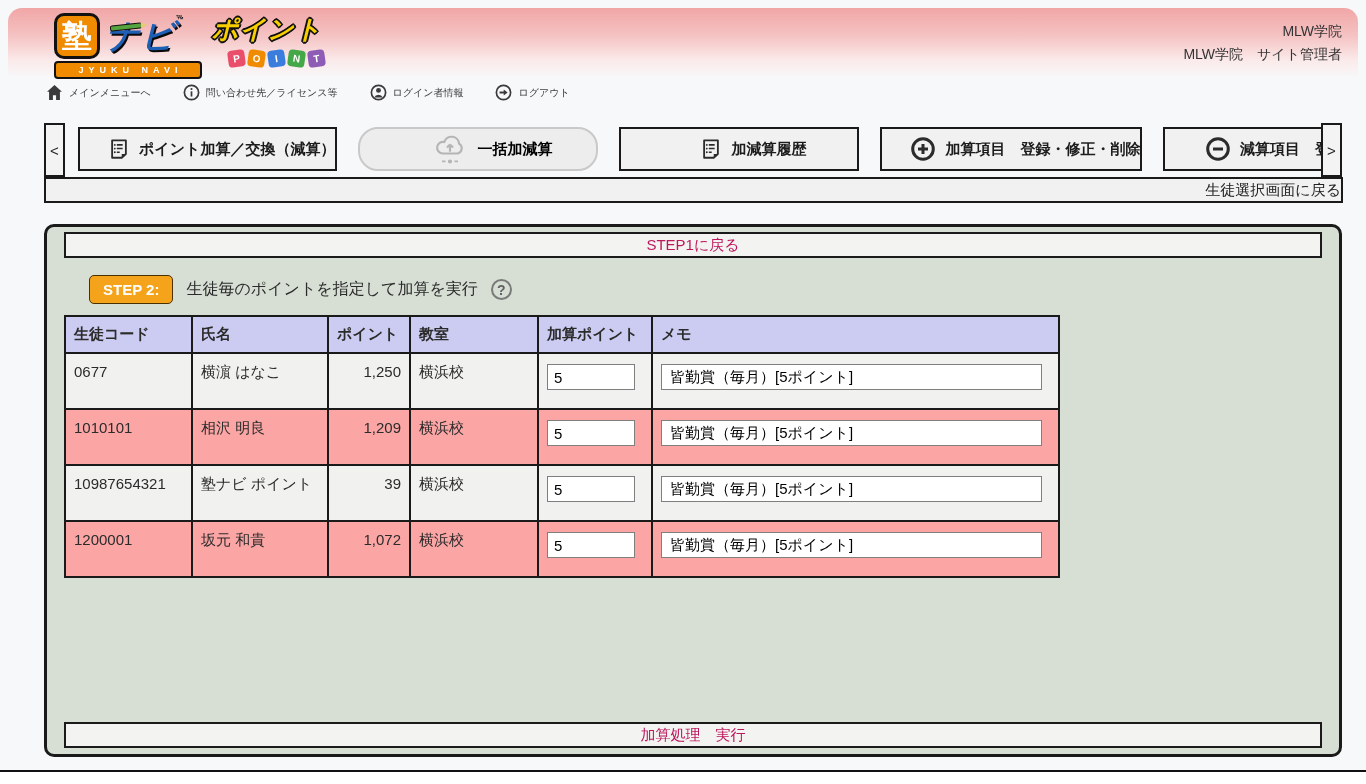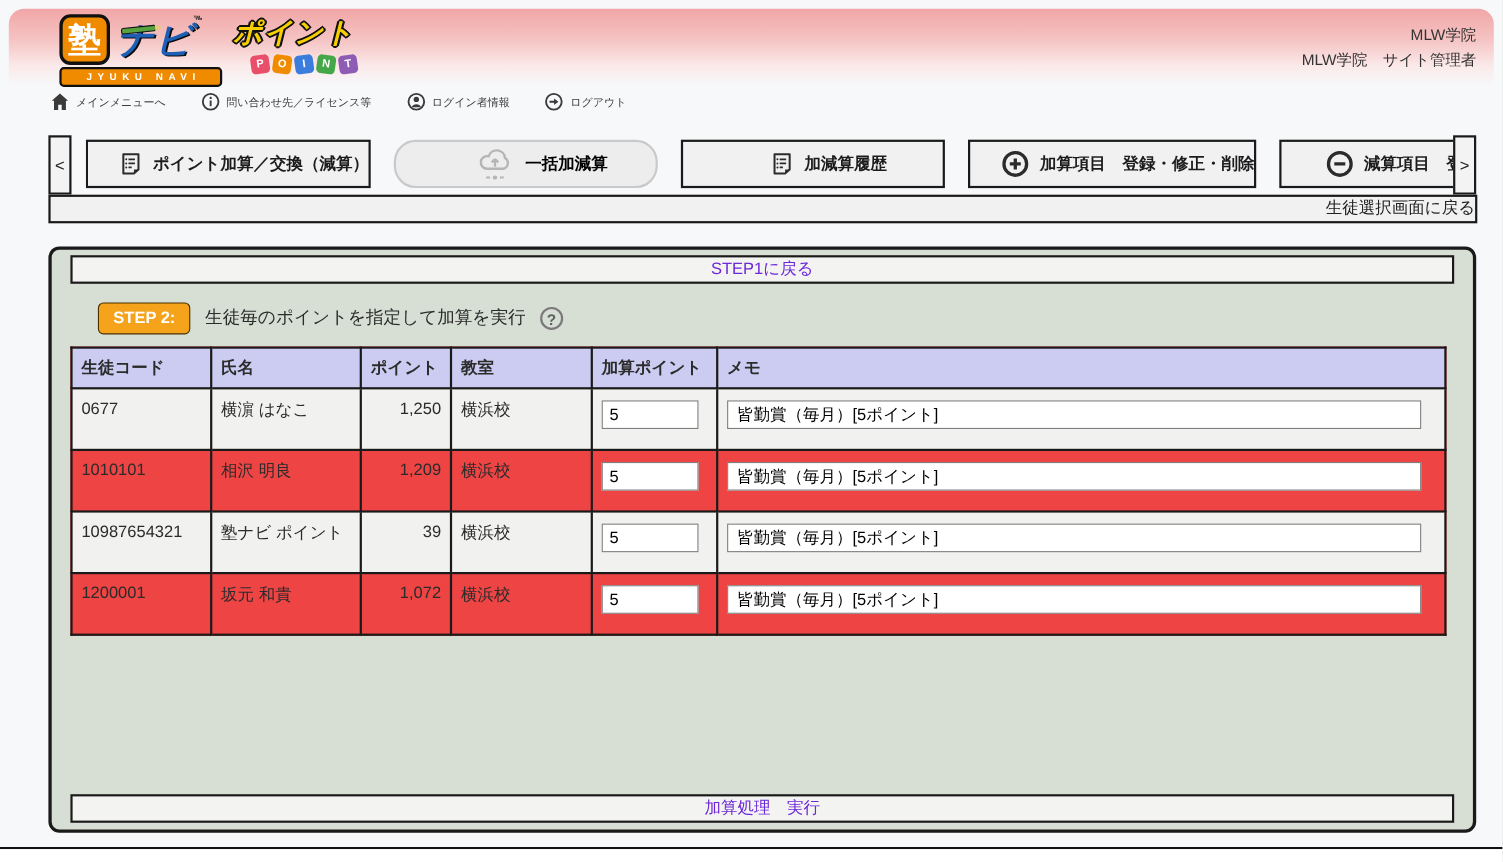--- a/index.html
+++ b/index.html
@@ -67,7 +67,7 @@
     border:3px solid #1a1a1a; border-radius:10px; background:#d7dfd4;
     padding:5px 17px 6px; display:flex; flex-direction:column; }
   .panel-btn { height:26px; border:2px solid #1a1a1a; background:#f3f3f1;
-    text-align:center; font-size:15px; line-height:21px; color:#6d28d9; cursor:pointer; }
+    text-align:center; font-size:15px; line-height:21px; color:#be185d; cursor:pointer; }
   .step1-btn { margin-bottom:15px; }
   .step-row { display:flex; align-items:center; gap:13px; margin-bottom:9px; height:33px;margin-left:25px; }
   .step-badge { background:#f6a31c; border:1px solid #4a3000; border-radius:5px; color:#fff;

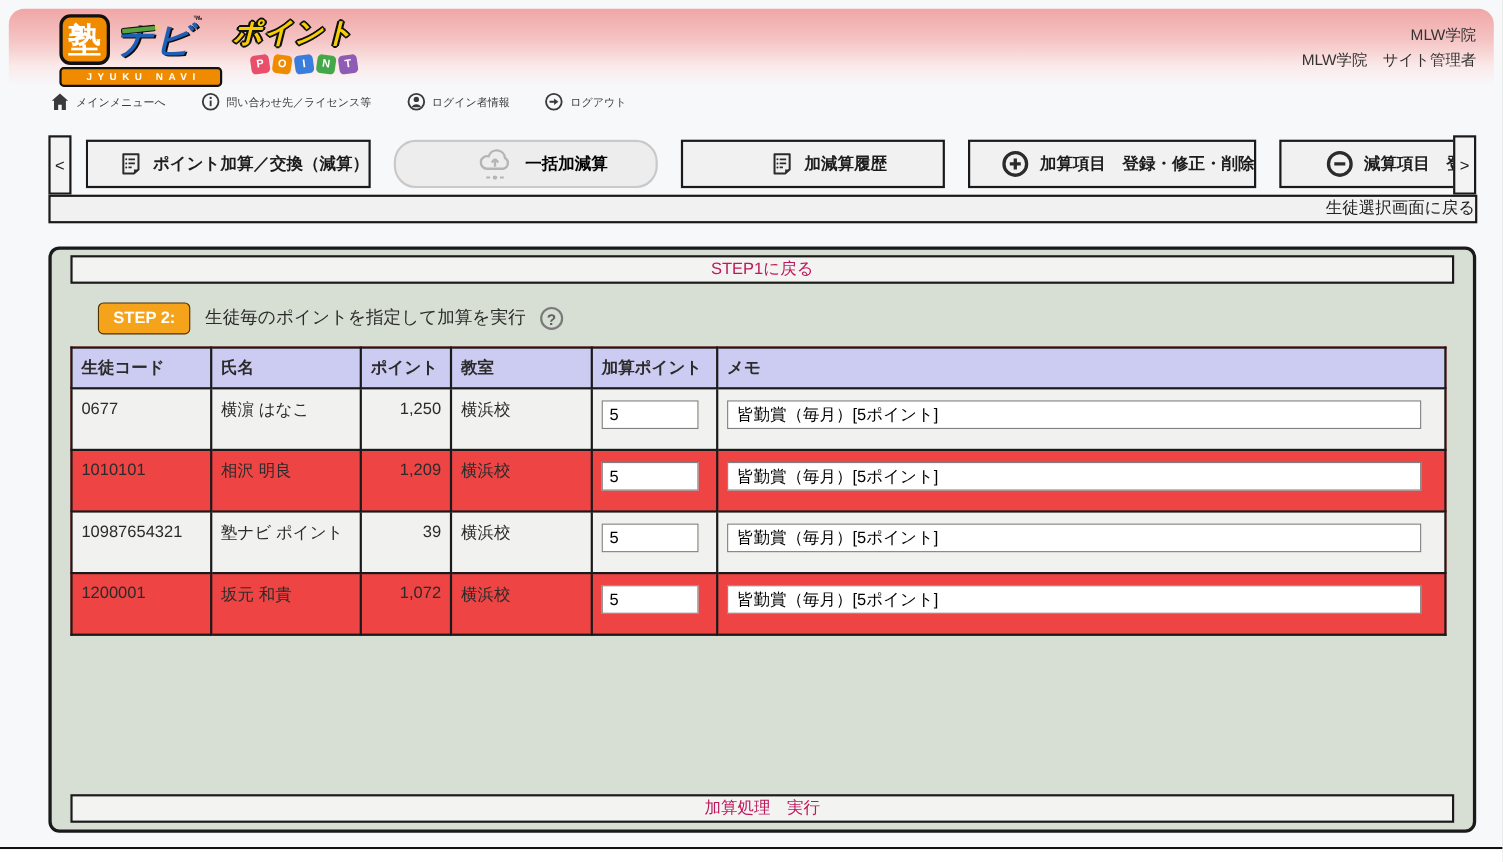--- a/index.html
+++ b/index.html
@@ -78,7 +78,7 @@
     justify-content:center; cursor:pointer; }
 
   
-  table { border-collapse:collapse; width:1251px; table-layout:fixed; background:#ef4444; }
+  table { border-collapse:collapse; width:996px; table-layout:fixed; background:#fca5a5; }
   th,td { border:2px solid #1a1a1a; font-size:15px; padding:0 8px; }
   th { background:#ccccf2; text-align:left; height:37px; vertical-align:middle; font-weight:bold; }
   td { height:56px; vertical-align:top; padding-top:9px;margin-left:28px; }

